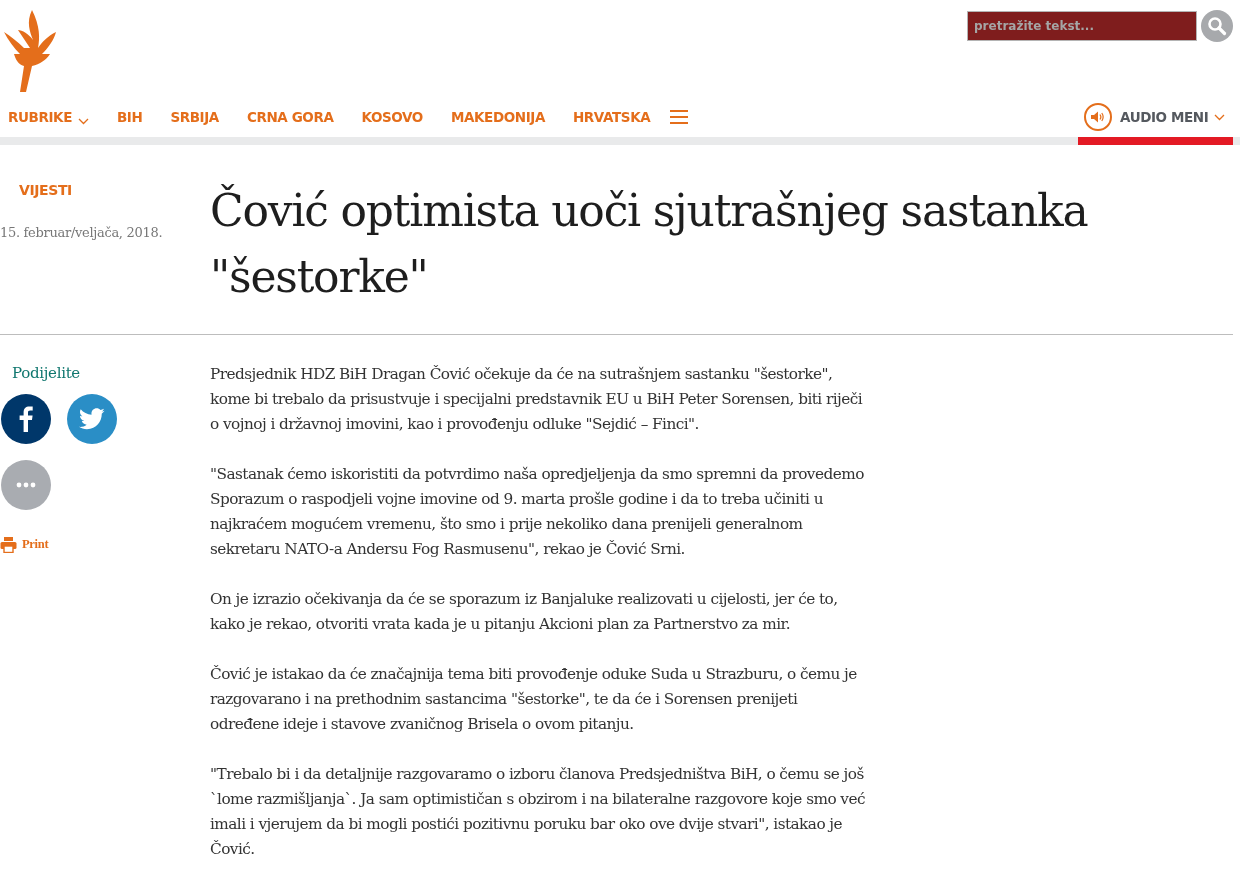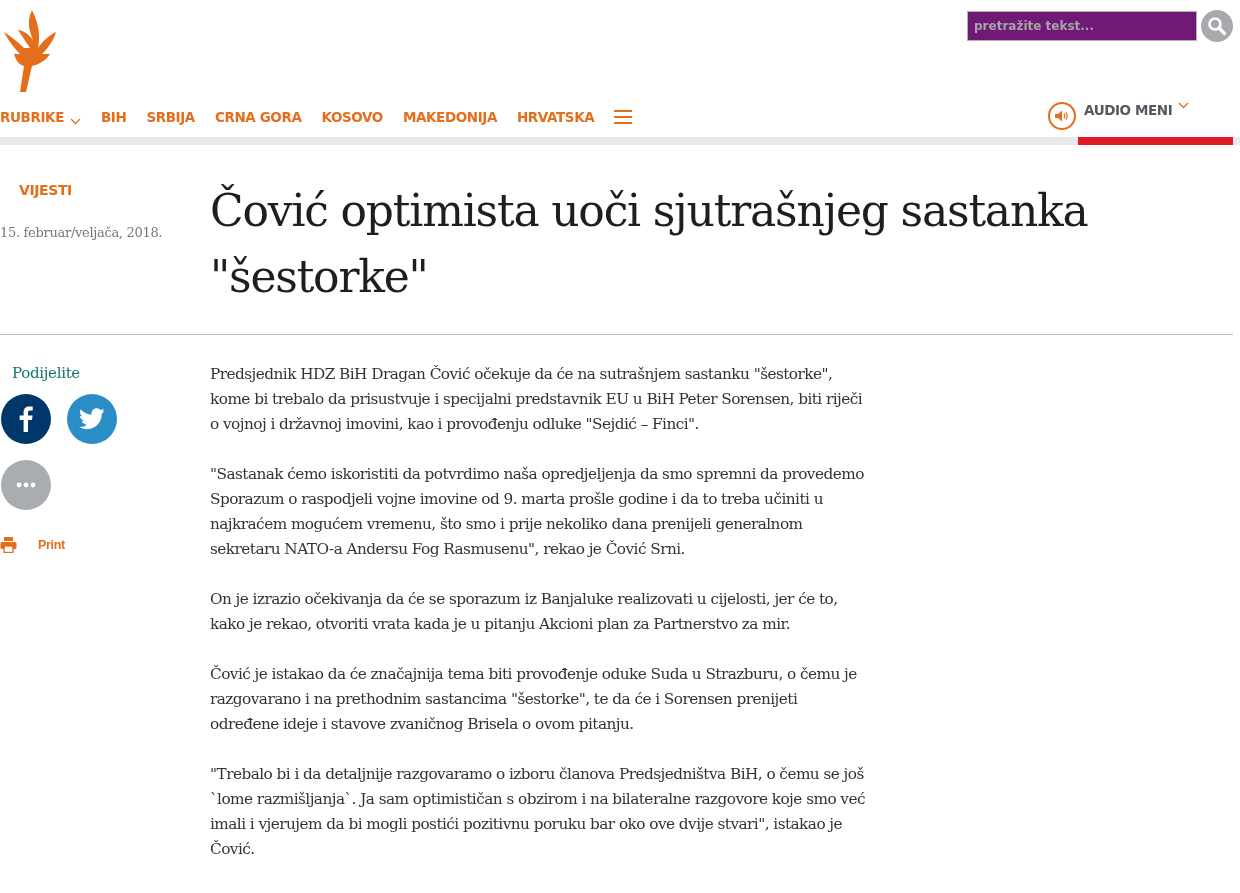--- a/index.html
+++ b/index.html
@@ -11,7 +11,7 @@
     .logo-torch { position: absolute; left: 2px; top: 4px; width: 56px; height: 86px; }
     .logo-text { position: absolute; left: 56px; top: 43px; font-family: "DejaVu Sans", sans-serif; font-weight: bold; color: #55595f; font-size: 17.5px; line-height: 21px; letter-spacing: -0.3px; }
 
-    .search { position: absolute; left: 967px; top: 11px; width: 230px; height: 30px; border: 1px solid #b4b4b4; background: #701a75; }
+    .search { position: absolute; left: 967px; top: 11px; width: 230px; height: 30px; border: 1px solid #b4b4b4; background: #7f1d1d; }
     .search input { width: 100%; height: 100%; border: none; outline: none; padding: 0 6px; font-family: "DejaVu Sans", sans-serif; font-size: 12px; font-weight: bold; color: #9b9b9b; background: transparent; }
     .search input::placeholder { color: #a5a5a5; }
     .search-btn { position: absolute; left: 1201px; top: 10px; width: 32px; height: 32px; border-radius: 50%; background: #a7a9ac; display: flex; align-items: center; justify-content: center; cursor: pointer; }

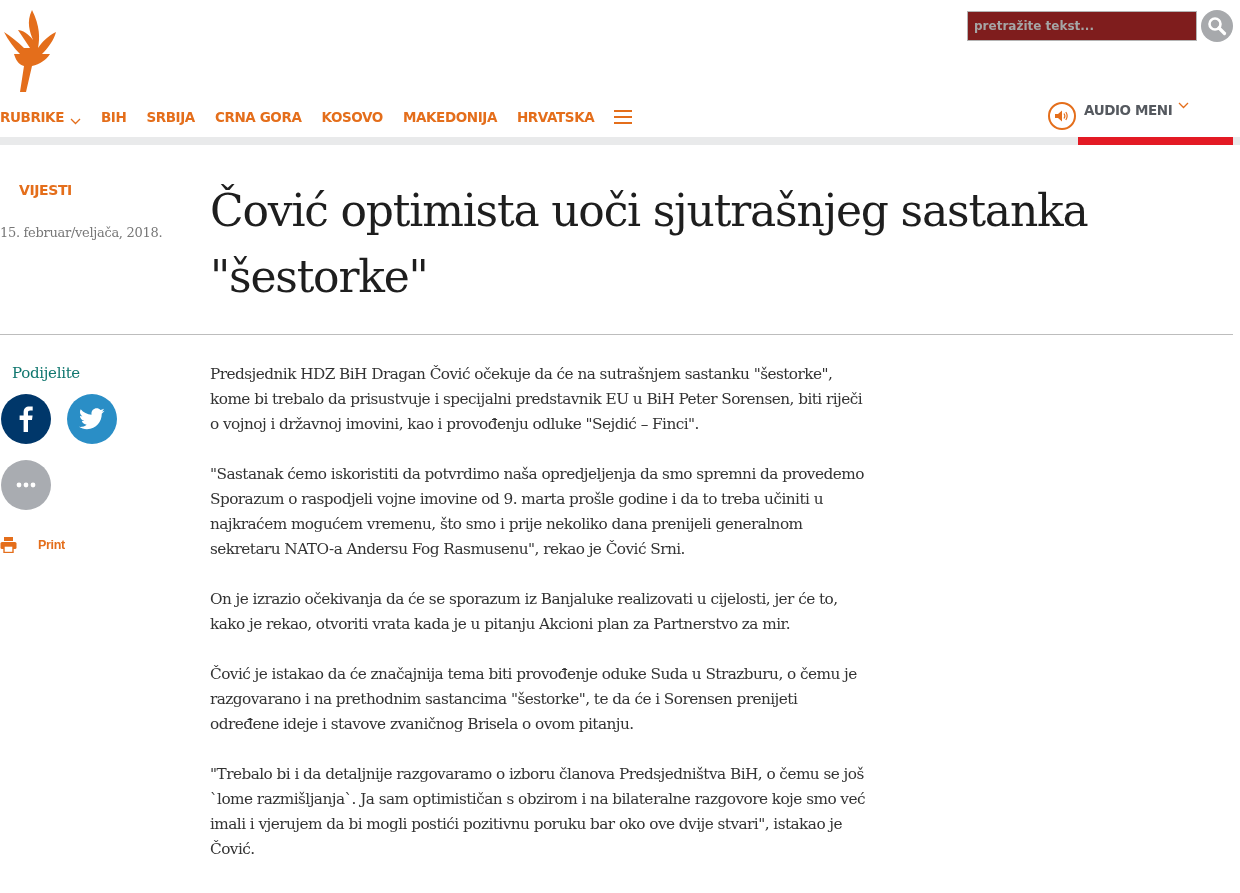--- a/index.html
+++ b/index.html
@@ -18,7 +18,7 @@
 
     
     .nav { position: absolute; left: 0; top: 104px; height: 26px; display: flex; align-items: center; }
-    .nav-item { font-family: "DejaVu Sans", sans-serif; font-weight: bold; font-size: 13.5px; color: #e46e1b; letter-spacing: -0.4px; margin-right: 20px; display: flex; align-items: flex-end; cursor: pointer; white-space: nowrap; }
+    .nav-item { font-family: "DejaVu Sans", sans-serif; font-weight: bold; font-size: 13.5px; color: #e46e1b; letter-spacing: -0.4px; margin-right: 20px; display: flex; align-items: flex-end; cursor: pointer; white-space: nowrap; padding-left: 8px; }
     .nav-item .chev { margin-left: 6px; display: inline-block; }
     .hamburger { width: 18px; height: 14px; display: flex; flex-direction: column; justify-content: space-between; cursor: pointer; margin-left: 0px; }
     .hamburger span { display: block; height: 2px; background: #e46e1b; }

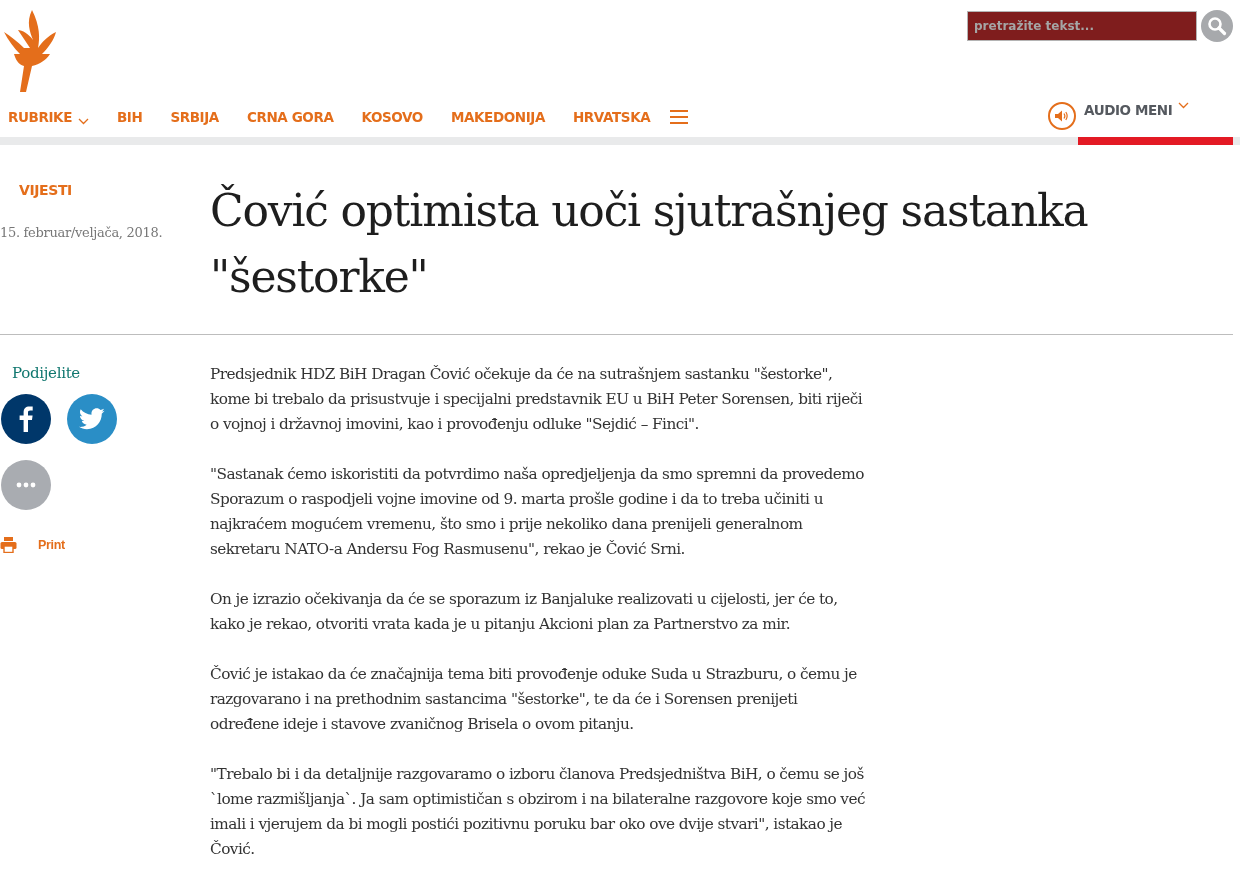--- a/index.html
+++ b/index.html
@@ -23,7 +23,7 @@
     .hamburger { width: 18px; height: 14px; display: flex; flex-direction: column; justify-content: space-between; cursor: pointer; margin-left: 0px; }
     .hamburger span { display: block; height: 2px; background: #e46e1b; }
 
-    .audio-menu { position: absolute; left: 1048px; top: 102px; height: 30px; display: flex; cursor: pointer; }
+    .audio-menu { position: absolute; left: 1084px; top: 102px; height: 30px; display: flex; align-items: center; cursor: pointer; }
     .audio-icon { width: 28px; height: 28px; border-radius: 50%; border: 2px solid #e46e1b; display: flex; align-items: center; justify-content: center; margin-right: 8px; }
     .audio-label { font-family: "DejaVu Sans", sans-serif; font-weight: bold; font-size: 13.5px; color: #55595f; letter-spacing: -0.4px; }
     .audio-chev { margin-left: 6px; }

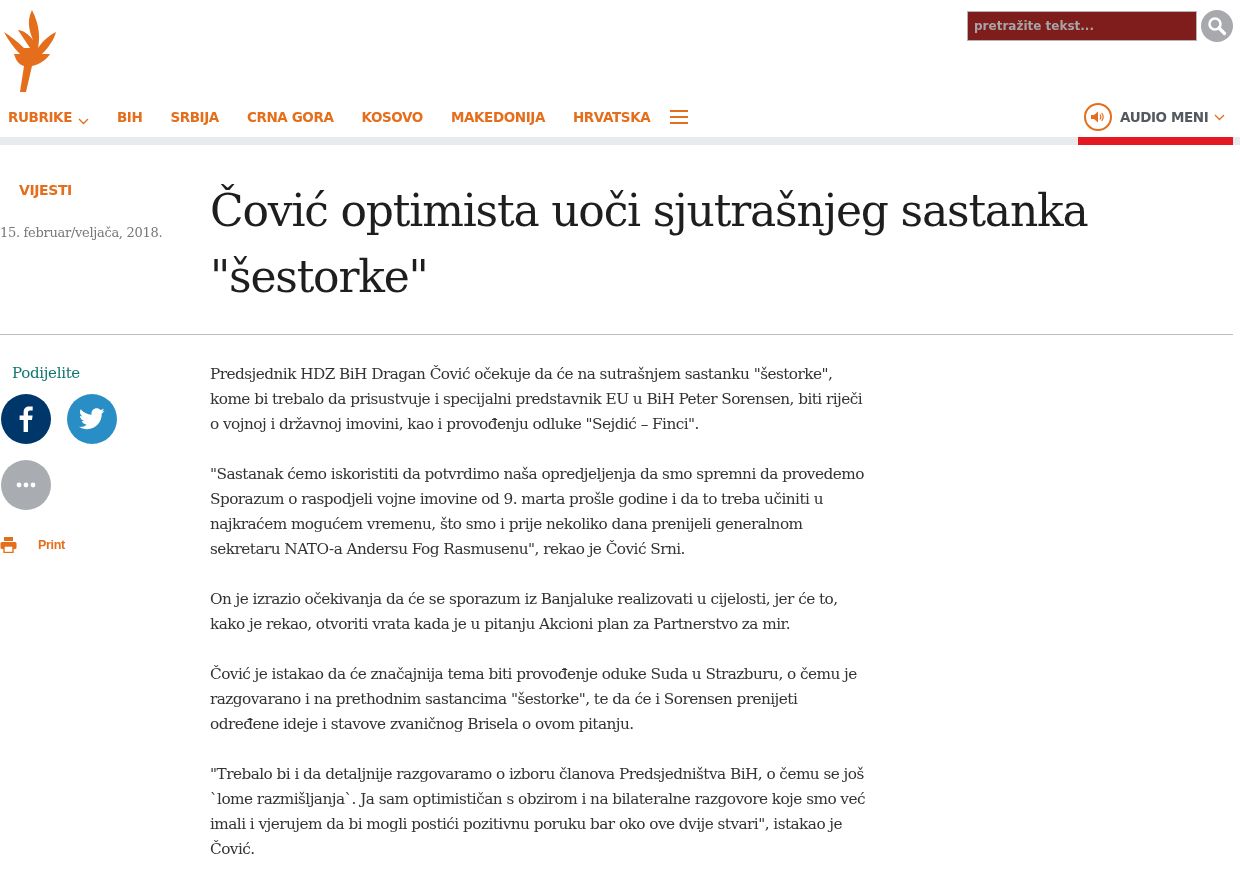--- a/index.html
+++ b/index.html
@@ -44,7 +44,7 @@
     .tw { left: 67px; top: 394px; background: #2a8ec6; }
     .more { left: 1px; top: 460px; background: #a9acb1; }
     .print { position: absolute; left: 0; top: 536px; display: flex; align-items: center; cursor: pointer; }
-    .print-label { font-family: Liberation Sans, sans-serif; font-weight: bold; font-size: 12.5px; color: #e46e1b; margin-left: 21px; letter-spacing: -0.3px; }
+    .print-label { font-family: Liberation Serif, serif; font-weight: bold; font-size: 12.5px; color: #e46e1b; margin-left: 5px; letter-spacing: -0.3px; }
 
     
     .article-body { position: absolute; left: 210px; top: 362px; width: 655px; }

